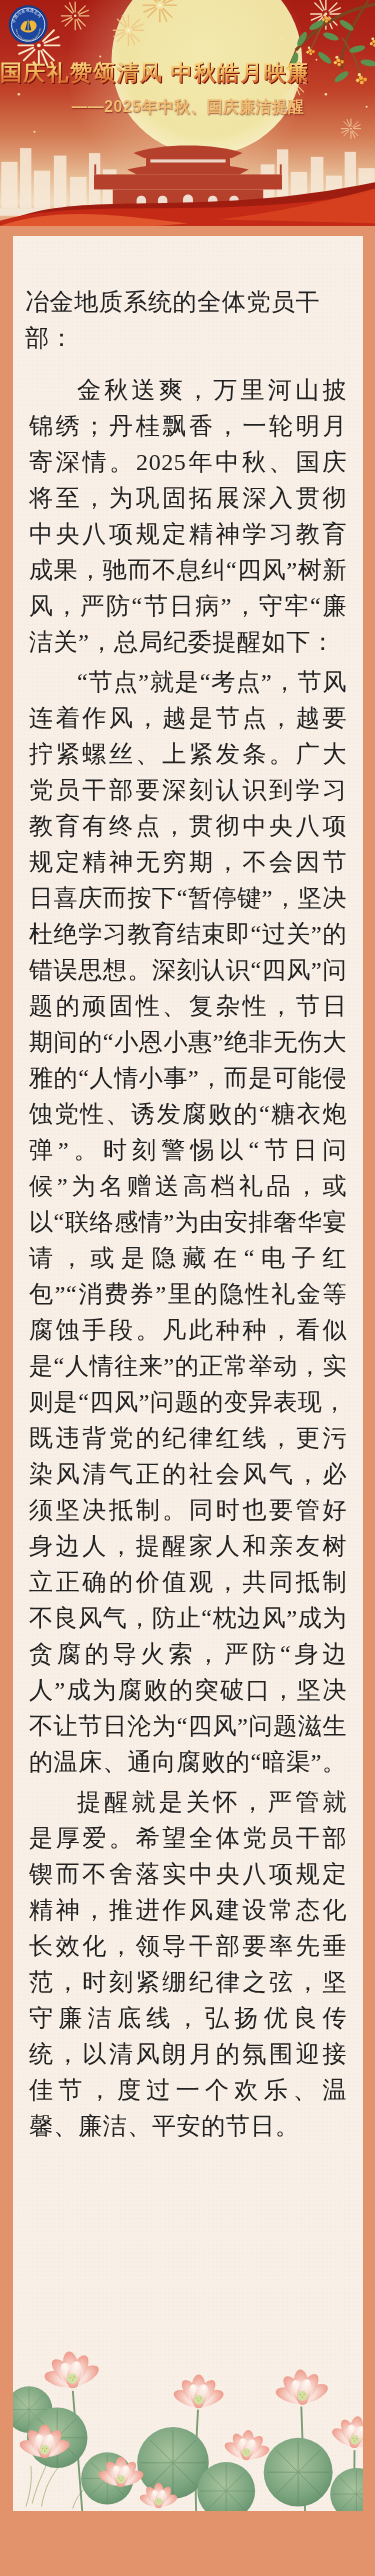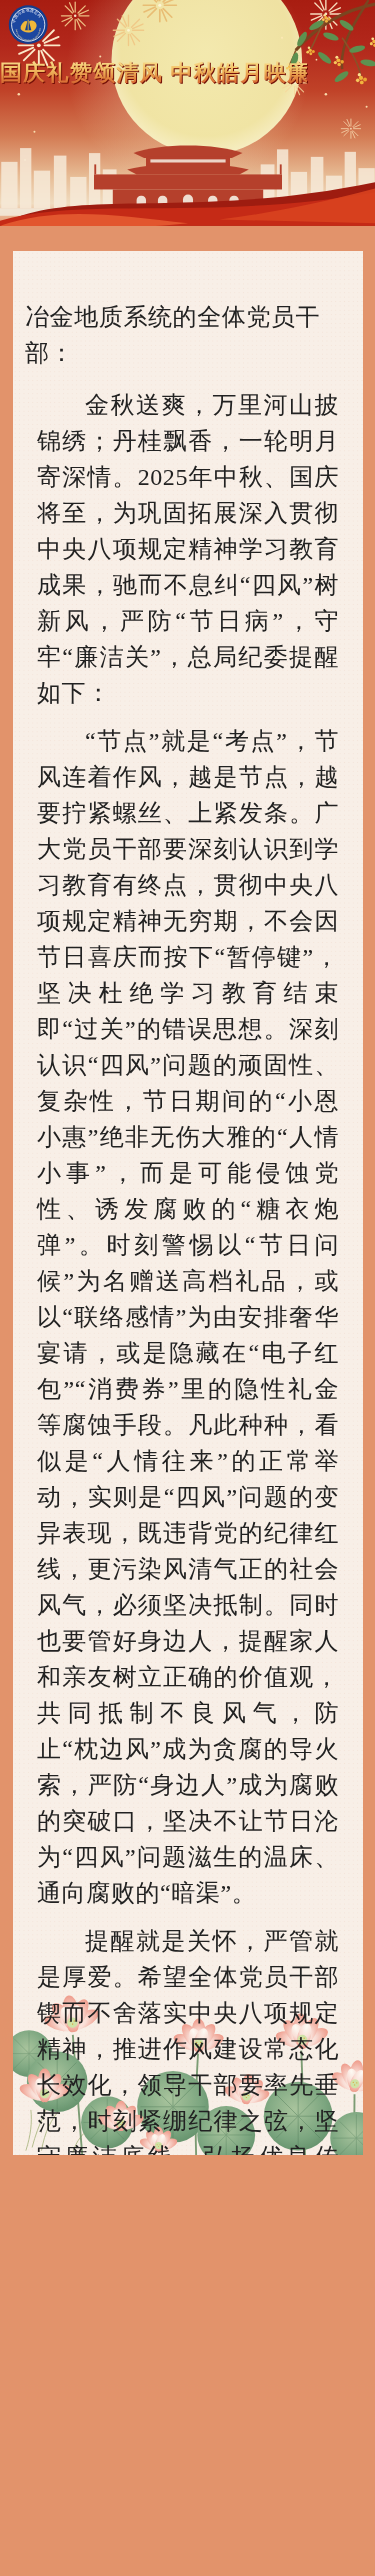--- a/index.html
+++ b/index.html
@@ -196,6 +196,7 @@
     </svg>
 
     <div class="poster-title">国庆礼赞颂清风 中秋皓月映廉洁</div>
+    <div class="poster-subtitle">——2025年中秋、国庆廉洁提醒</div>
   </div>
 
   <div class="card">

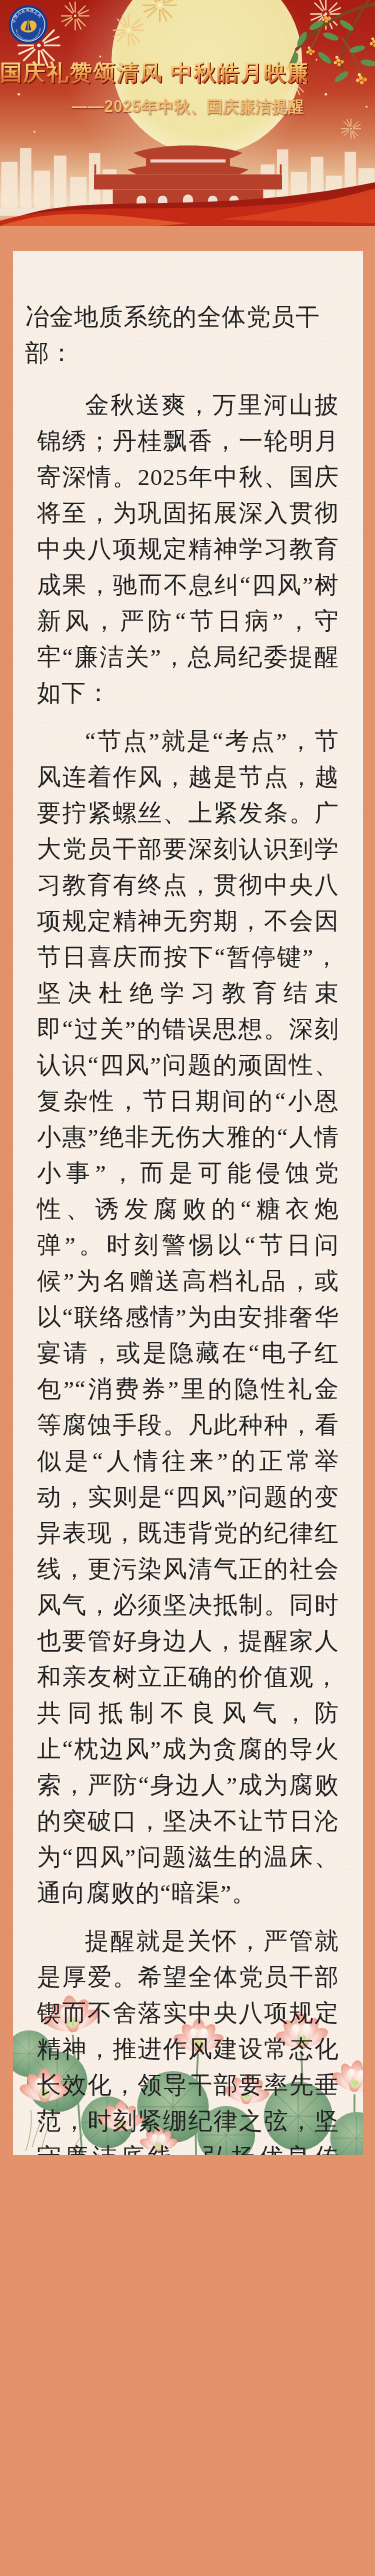--- a/index.html
+++ b/index.html
@@ -31,7 +31,7 @@
   }
   
   .card{
-    position:absolute;left:13px;top:251px;width:350px;height:1904px;
+    position:absolute;left:13px;top:236px;width:350px;height:2275px;
     background-color:#f8efe7;
     background-image:radial-gradient(rgba(223,168,138,.16) 0.6px, transparent 0.9px);
     background-size:4.4px 4.4px;

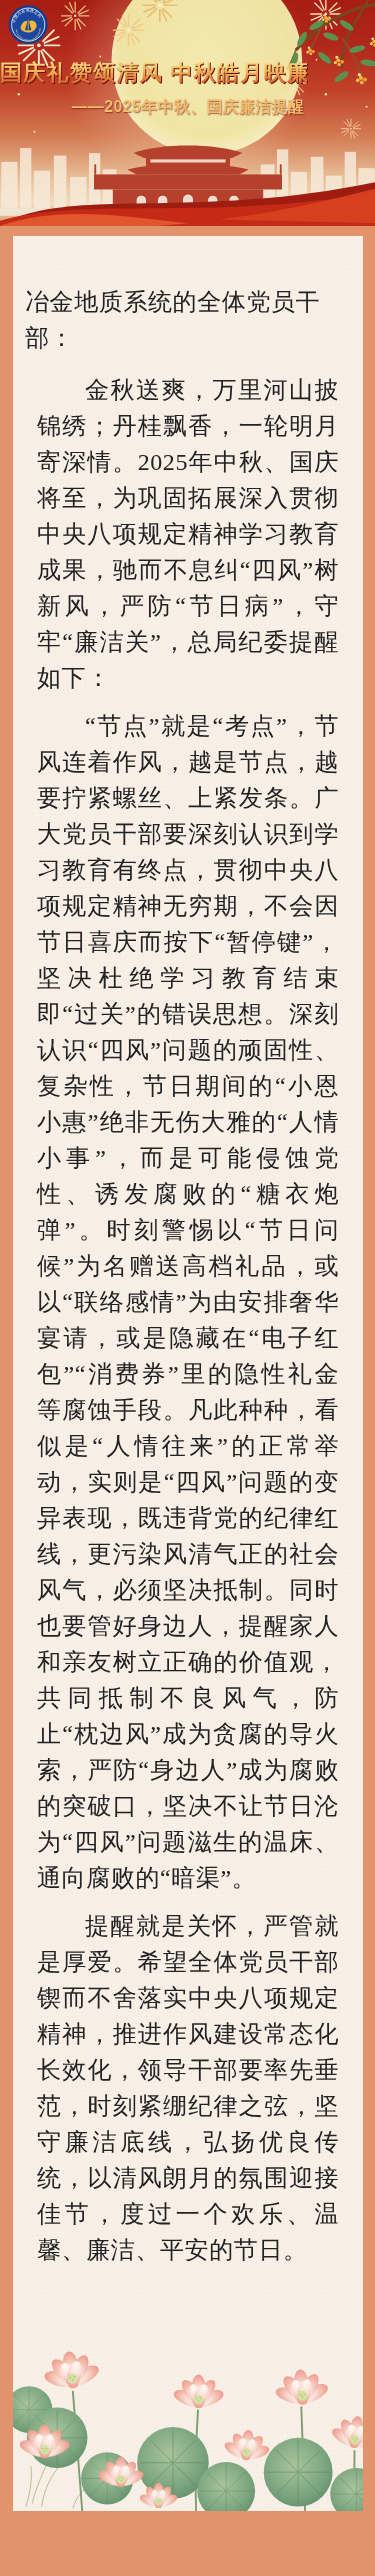--- a/index.html
+++ b/index.html
@@ -43,7 +43,7 @@
     font-size:24px;line-height:36px;letter-spacing:0.6px;color:#222;
   }
   .salutation{margin:0 0 16.3px 0;}
-  .para{margin:12px;text-indent:2em;text-align:justify;}
+  .para{margin:4px;text-indent:2em;text-align:justify;}
   .lotus-wrap{position:absolute;left:0;bottom:0;width:350px;height:164px;z-index:0;}
 </style>
 </head>

